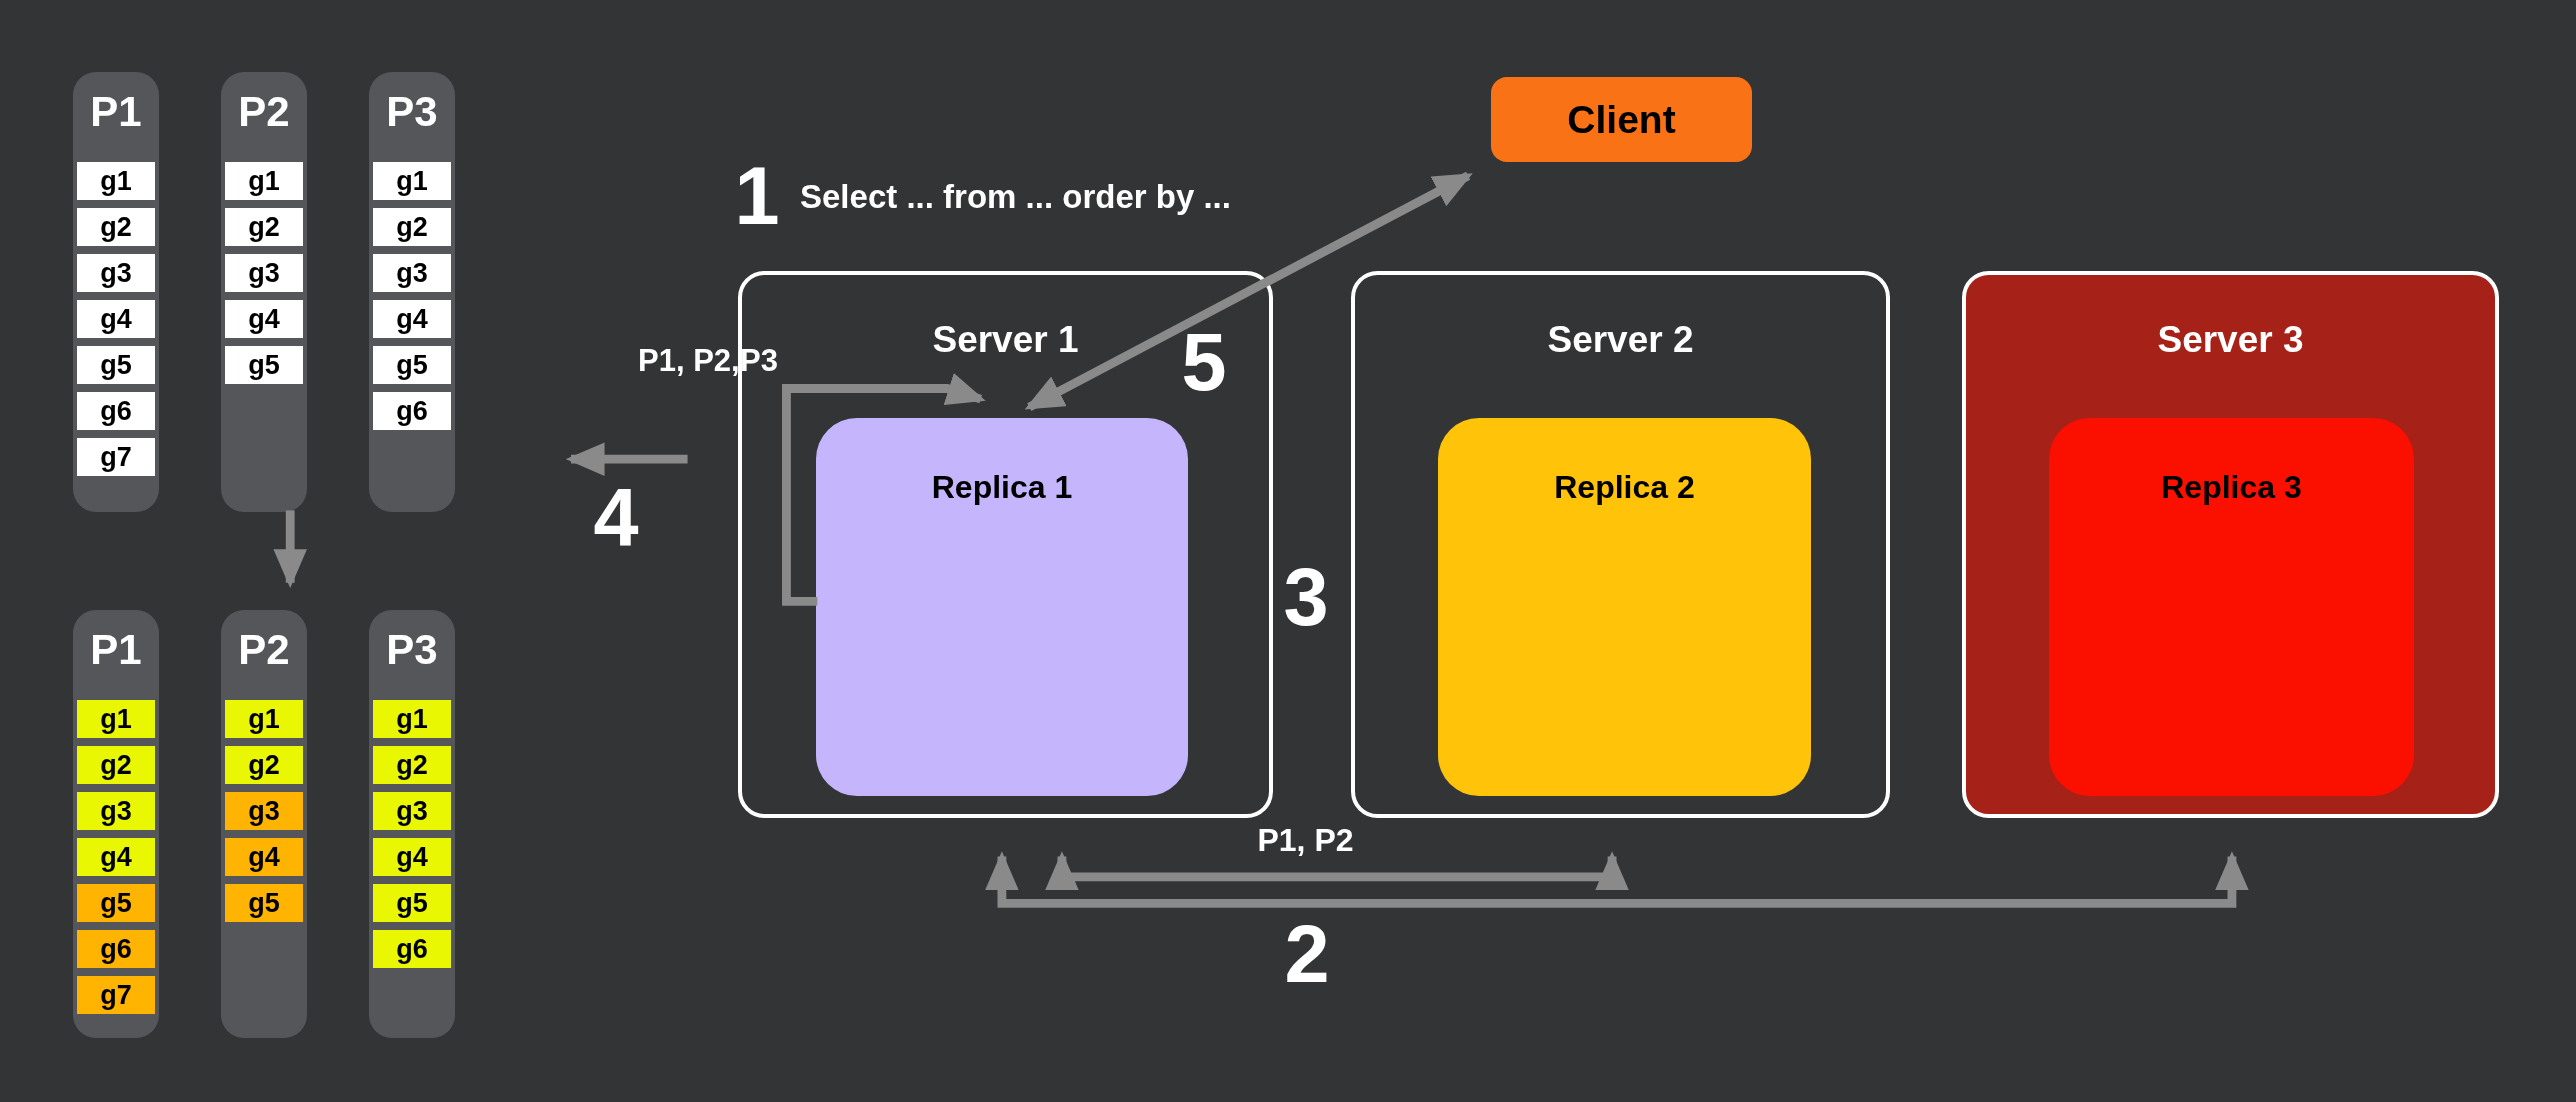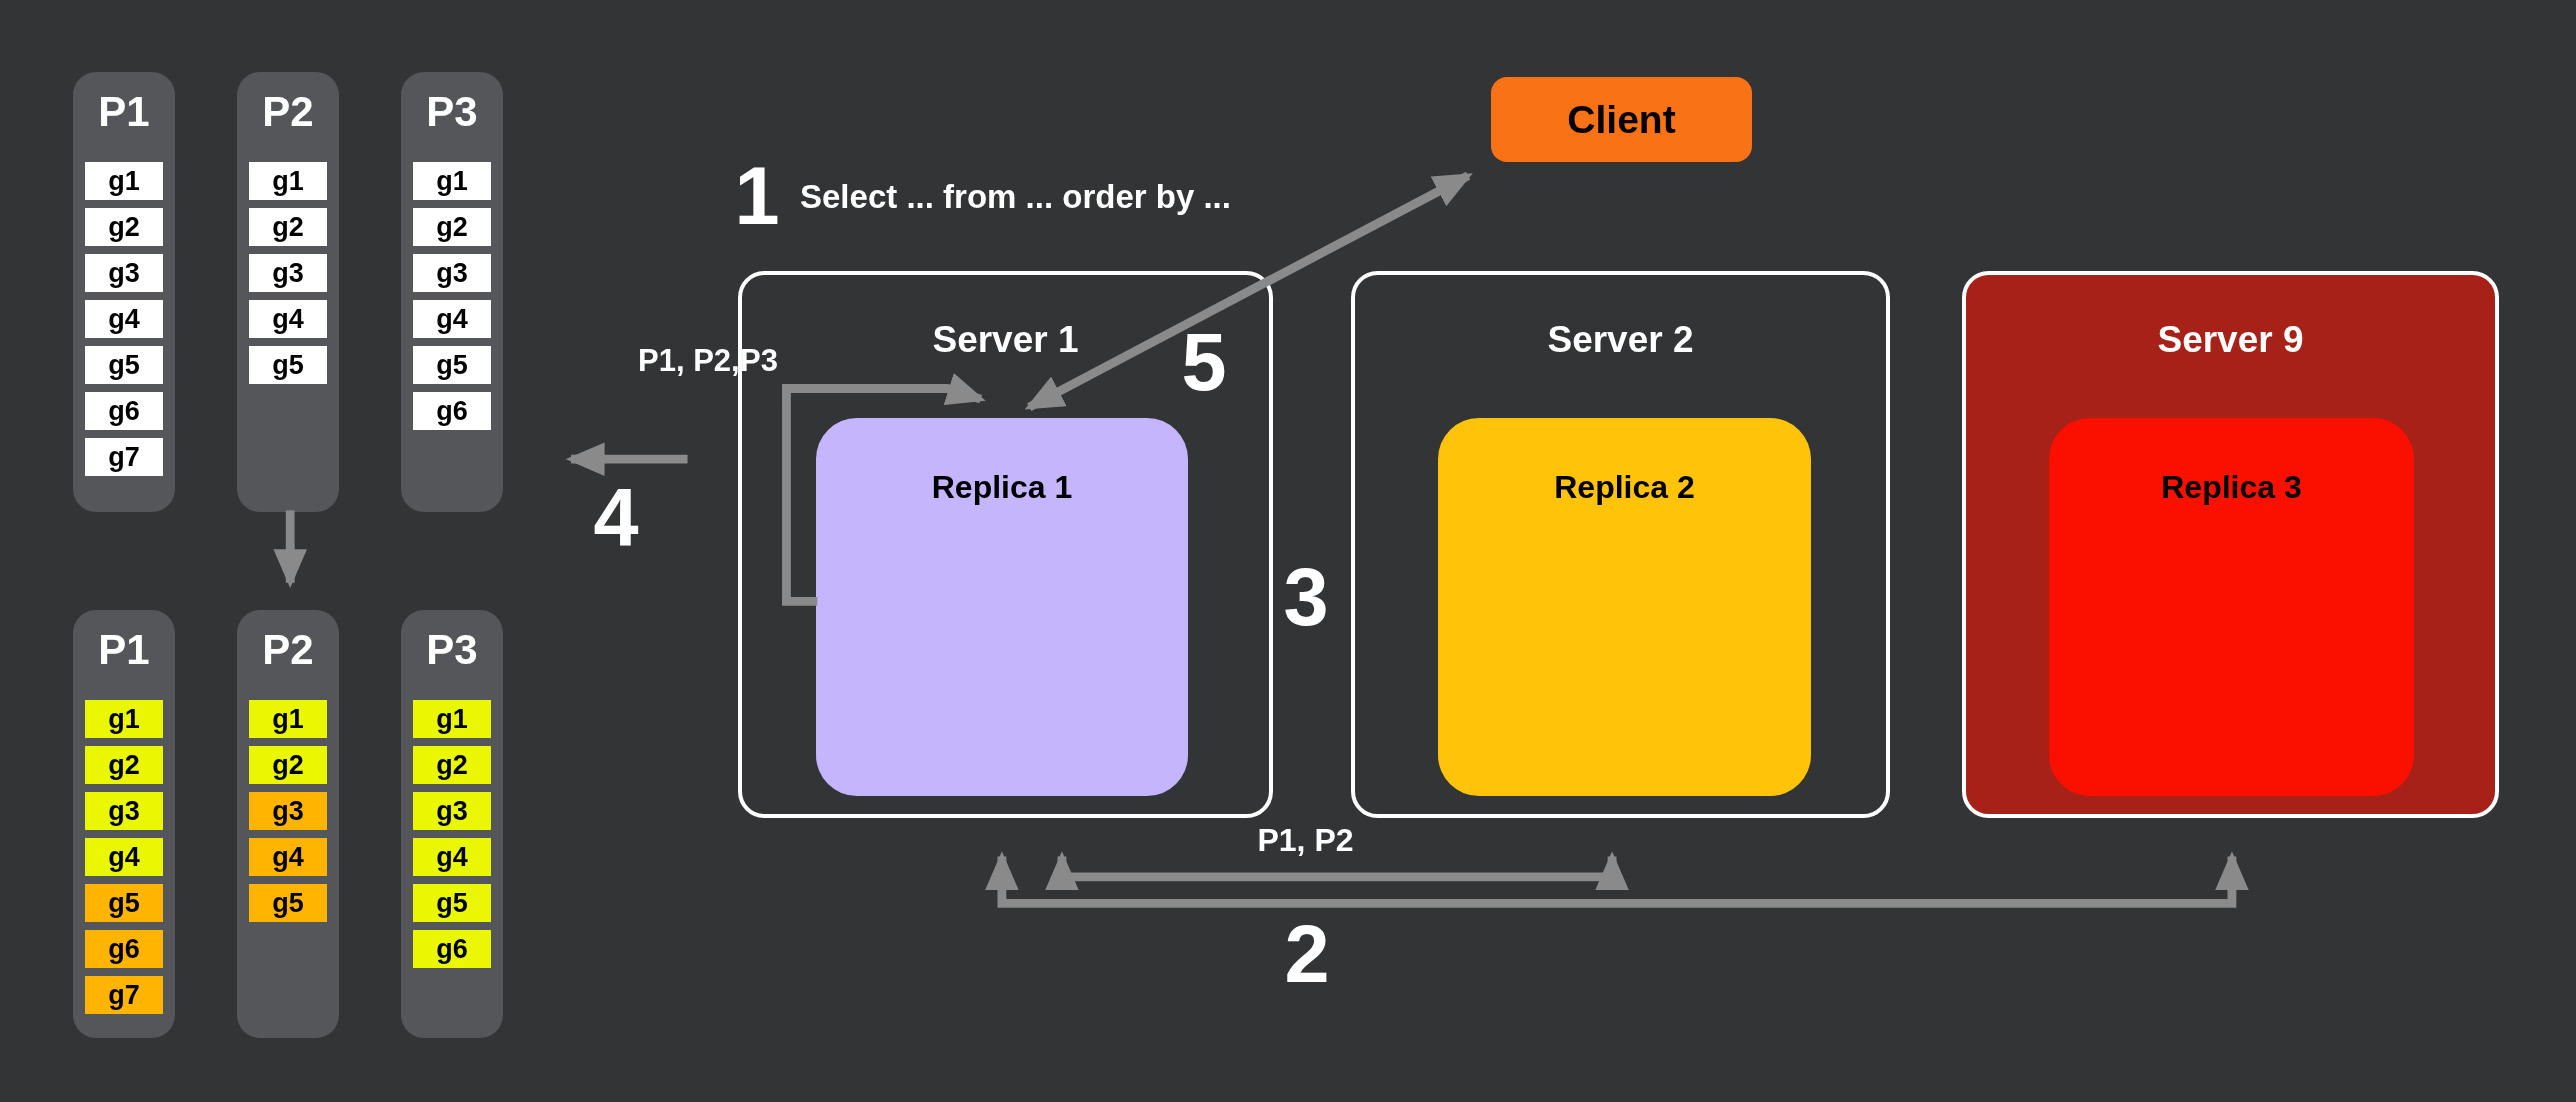--- a/index.html
+++ b/index.html
@@ -11,7 +11,7 @@
   .pgroup{position:absolute;display:flex;gap:62px;}
   #top-partitions{left:73px;top:72px;}
   #bottom-partitions{left:73px;top:610px;}
-  .pcol{width:102px;background:#54565a;border-radius:23px;display:flex;flex-direction:column;align-items:center;}
+  .pcol{width:86px;background:#54565a;border-radius:23px;display:flex;flex-direction:column;align-items:center;}
   #top-partitions .pcol{height:440px;}
   #bottom-partitions .pcol{height:428px;}
   .pcol-title{margin-top:14px;color:#fff;font-weight:700;font-size:42px;line-height:51px;}

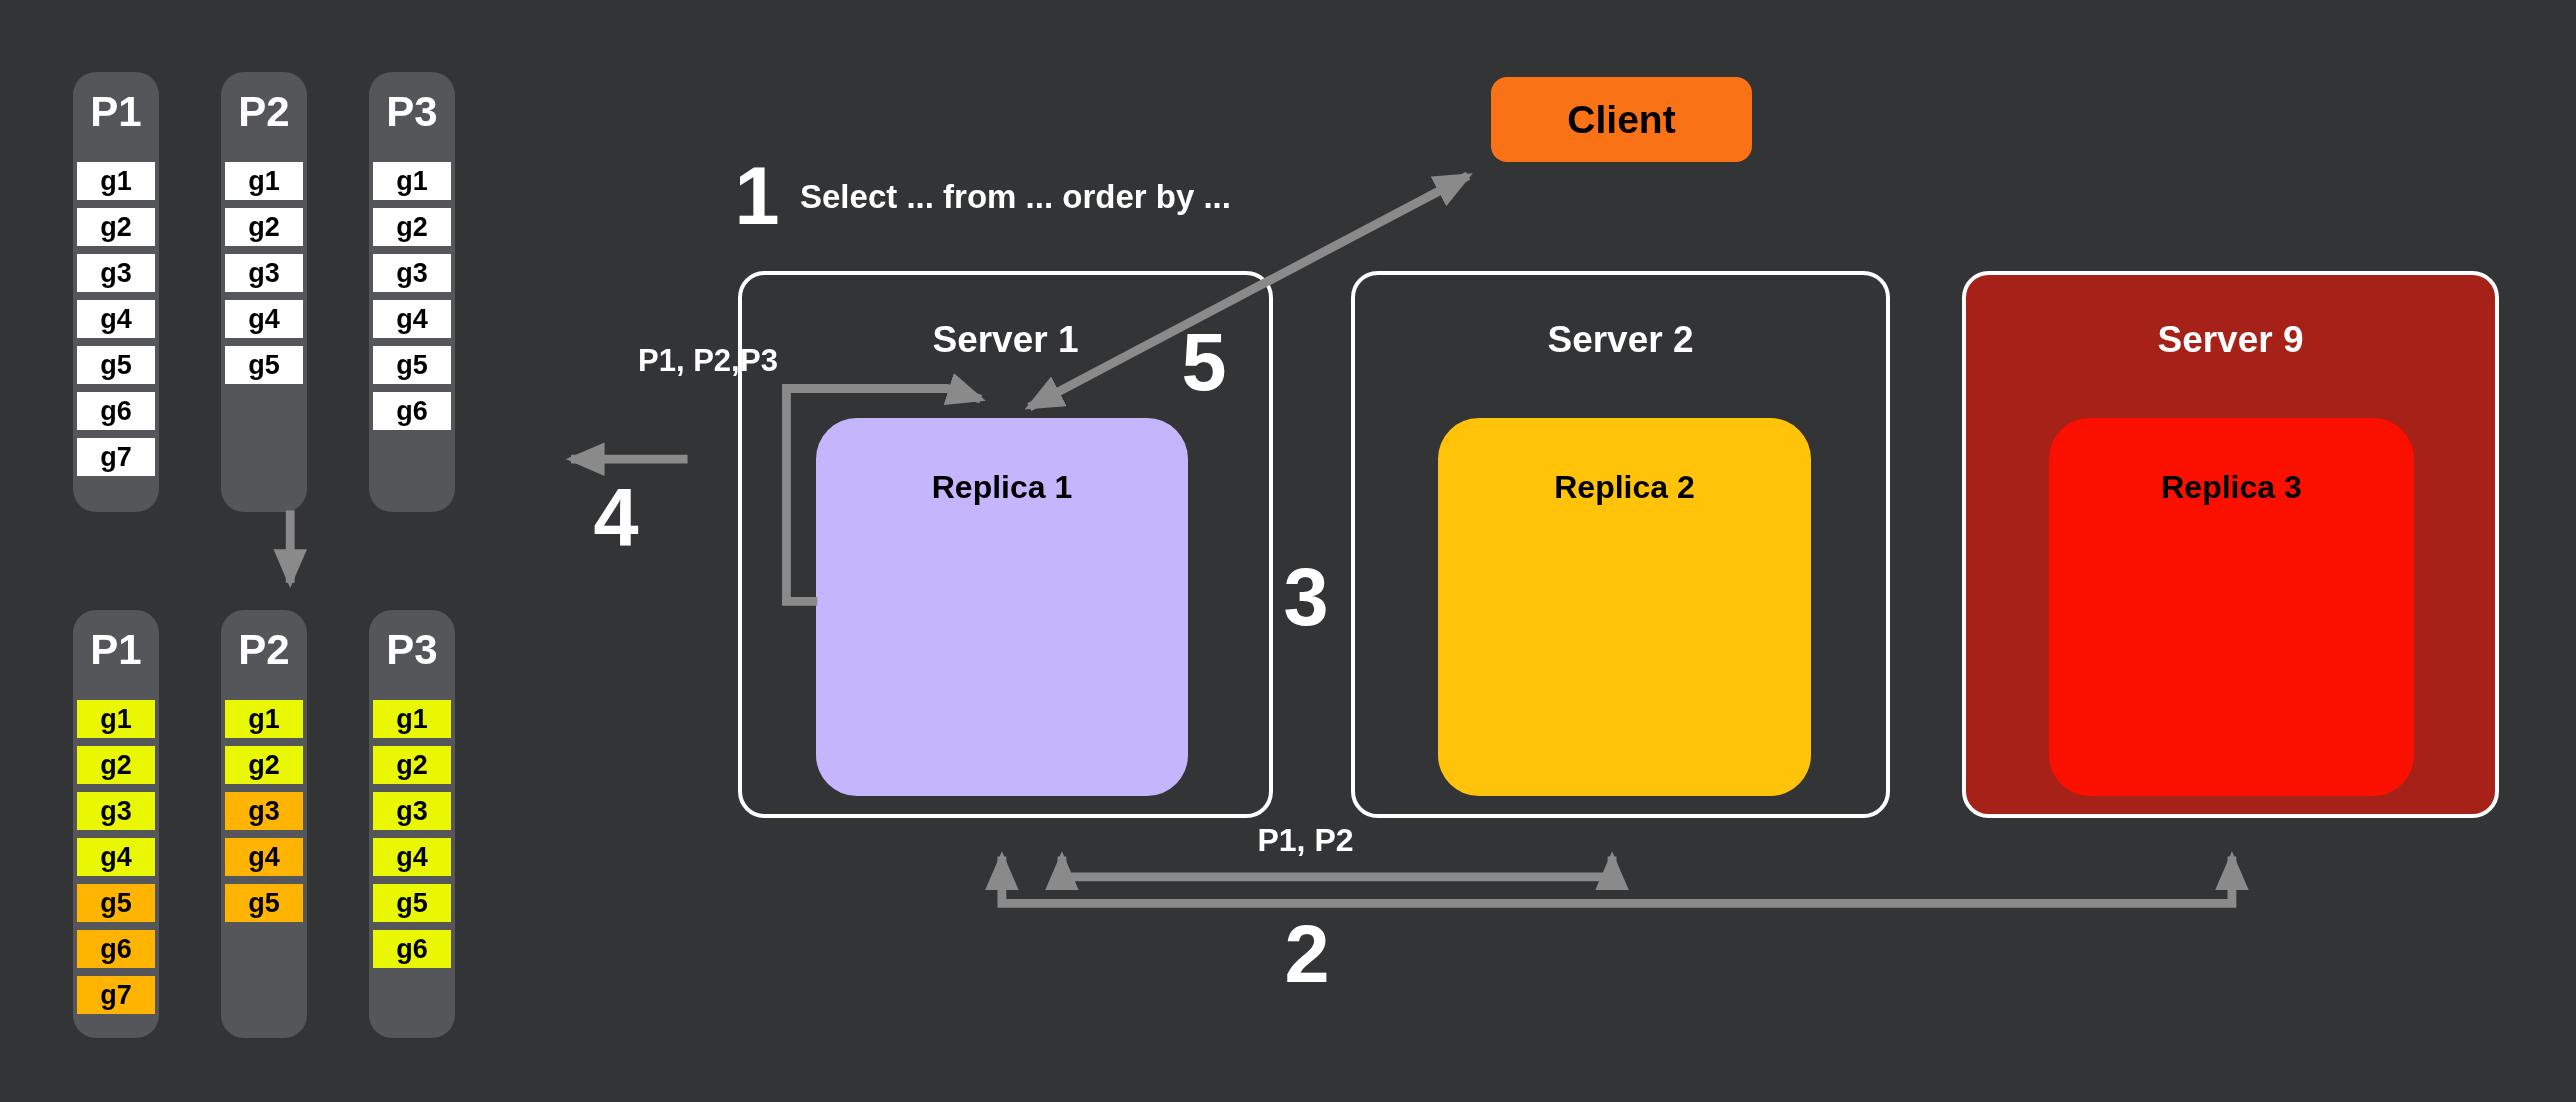--- a/index.html
+++ b/index.html
@@ -139,7 +139,7 @@
     </div>
   </div>
   <div class="server" id="server3">
-    <div class="server-name">Server 9</div>
+    <div class="server-name">Server 3</div>
     <div class="replica" id="replica3">
       <div class="replica-name">Replica 3</div>
     </div>

